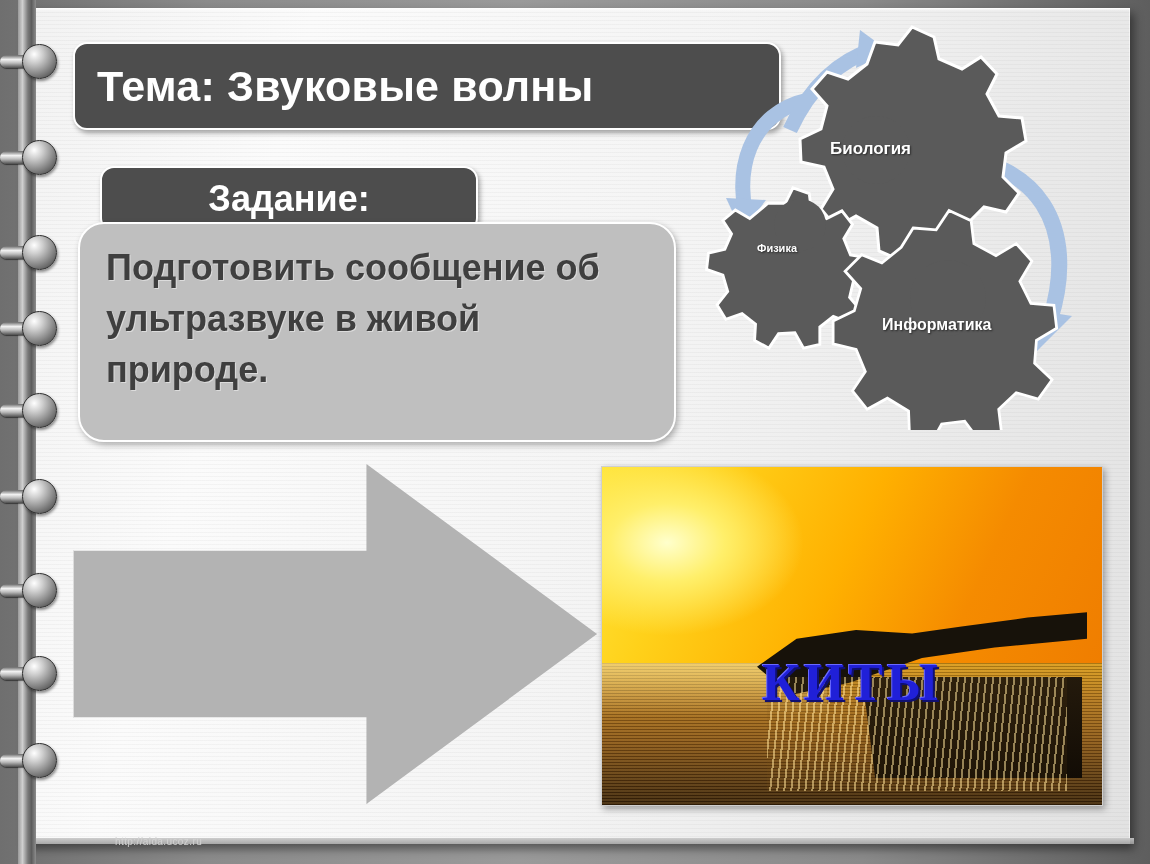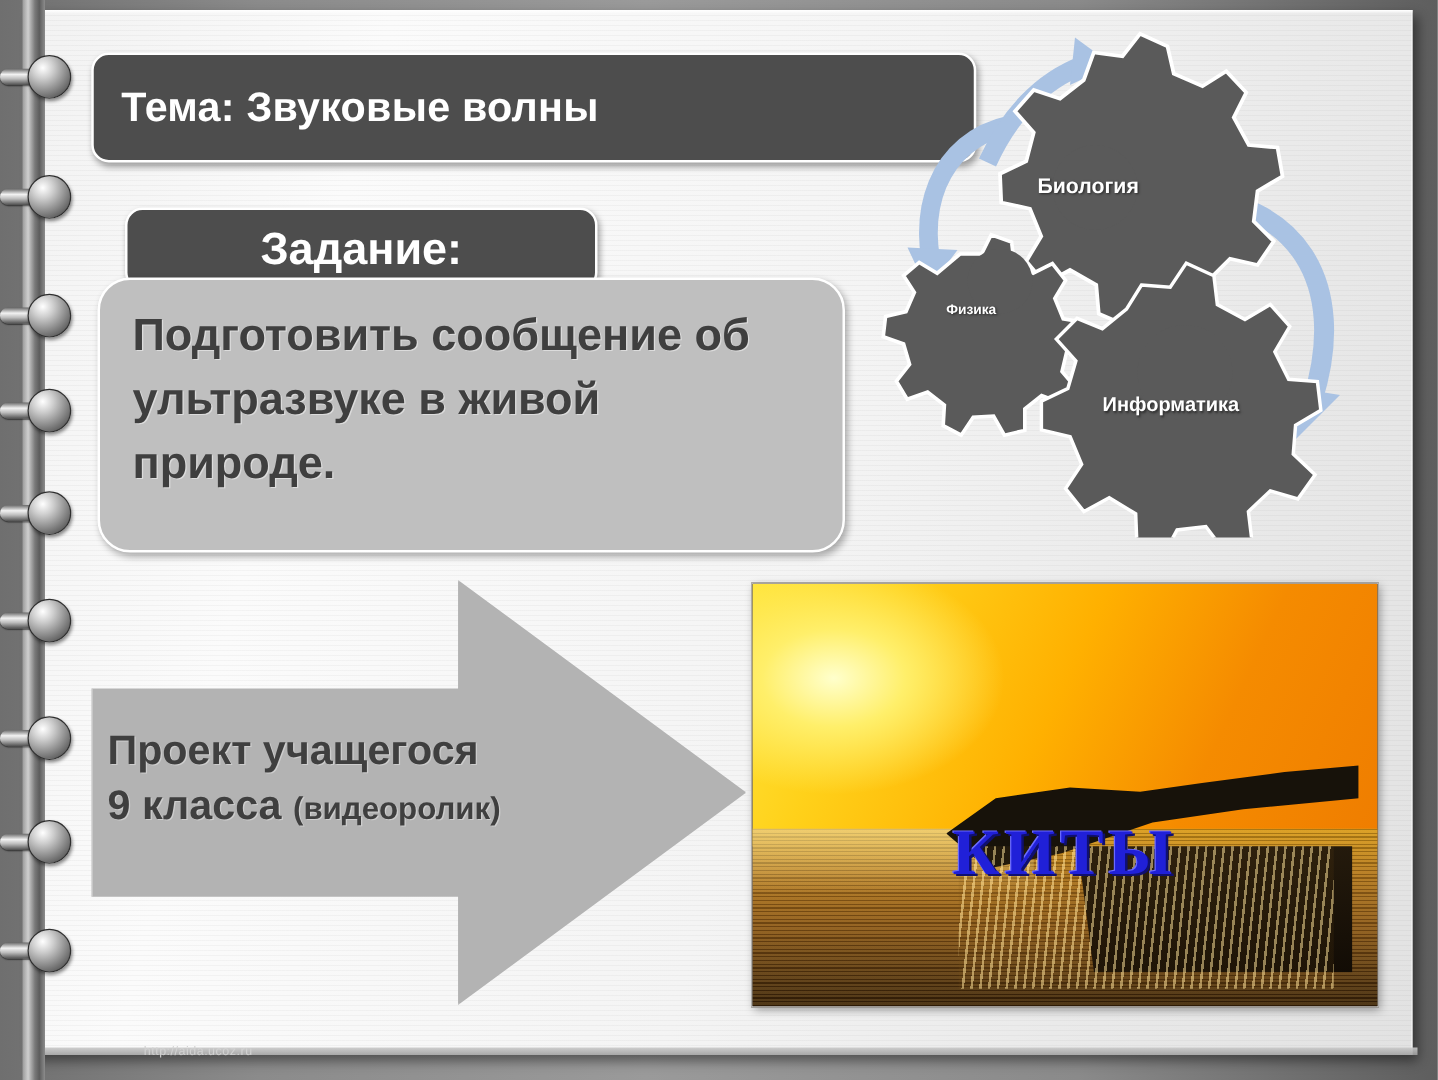--- a/index.html
+++ b/index.html
@@ -37,7 +37,7 @@
     border:2px solid #ffffff;color:#ffffff;display:flex;align-items:center;
     box-shadow:2px 3px 5px rgba(0,0,0,.35);}
   #topic-box{left:73px;top:42px;width:660px;height:84px;padding:0 22px;}
-  #topic-text{font-size:33px;font-weight:bold;letter-spacing:.2px;white-space:nowrap;}
+  #topic-text{font-size:43px;font-weight:bold;letter-spacing:.2px;white-space:nowrap;}
   #task-label-box{left:100px;top:166px;width:330px;height:62px;padding:0 22px;justify-content:center;}
   #task-label-text{font-size:36px;font-weight:bold;}
 

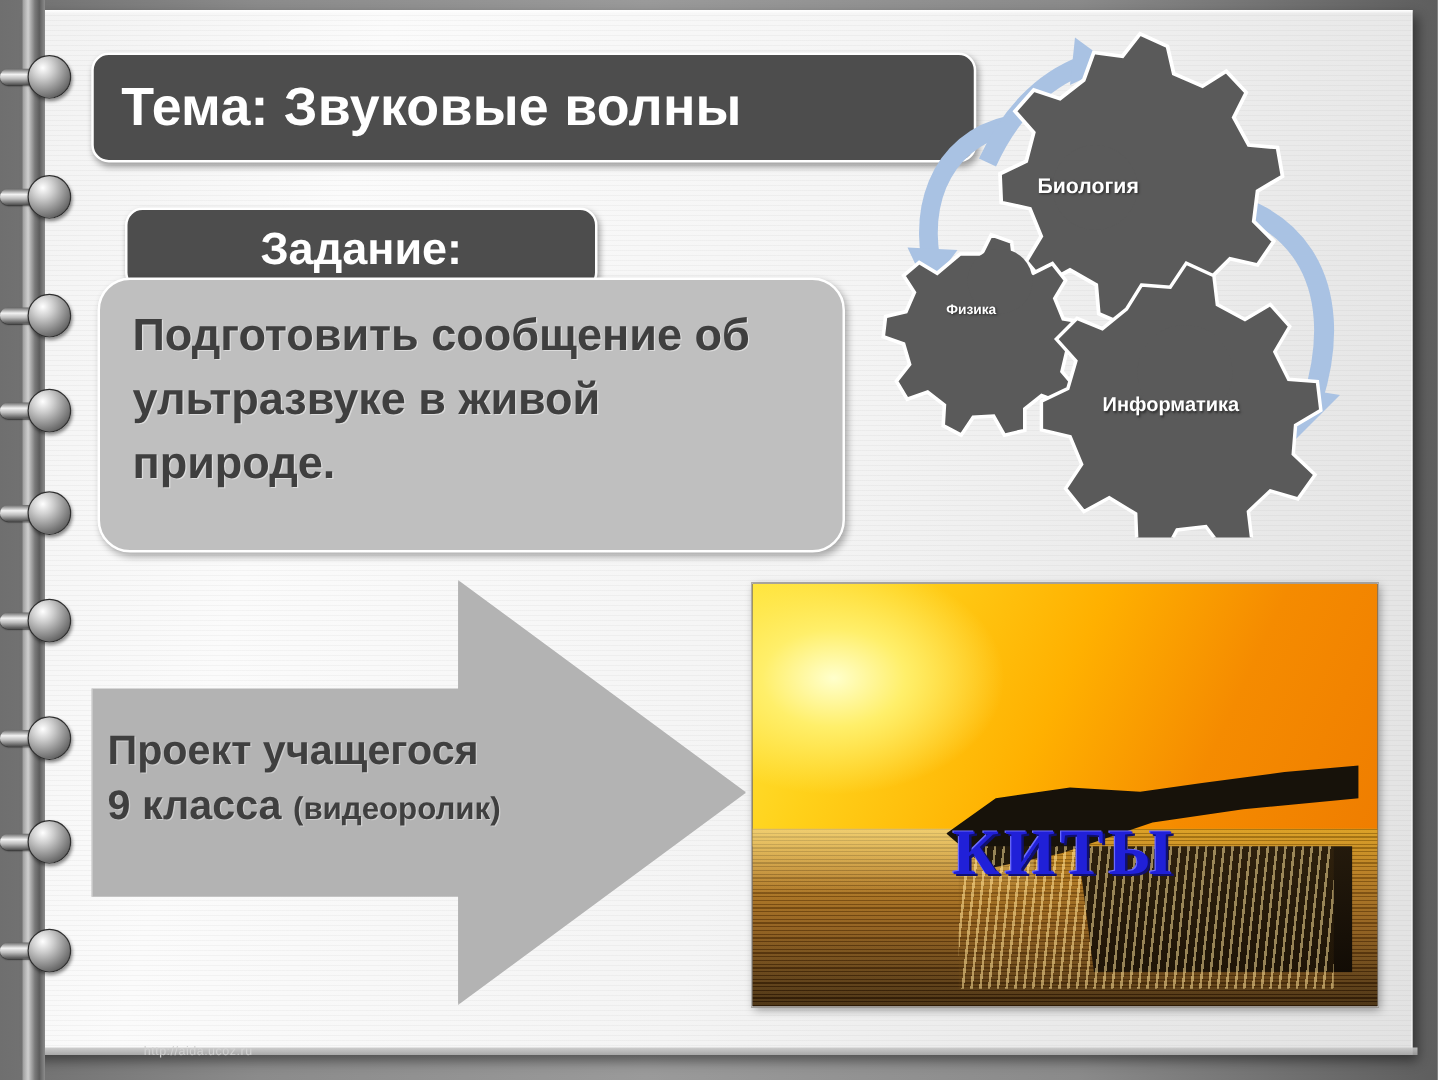--- a/index.html
+++ b/index.html
@@ -159,10 +159,6 @@
   </div>
 
   <div id="project-arrow"></div>
-  <div id="project-text">
-    <div class="pline">Проект учащегося</div>
-    <div class="pline"><span>9 класса </span><span class="small">(видеоролик)</span></div>
-  </div>
 
   <div id="video-thumb">
     <div class="sky"></div>

